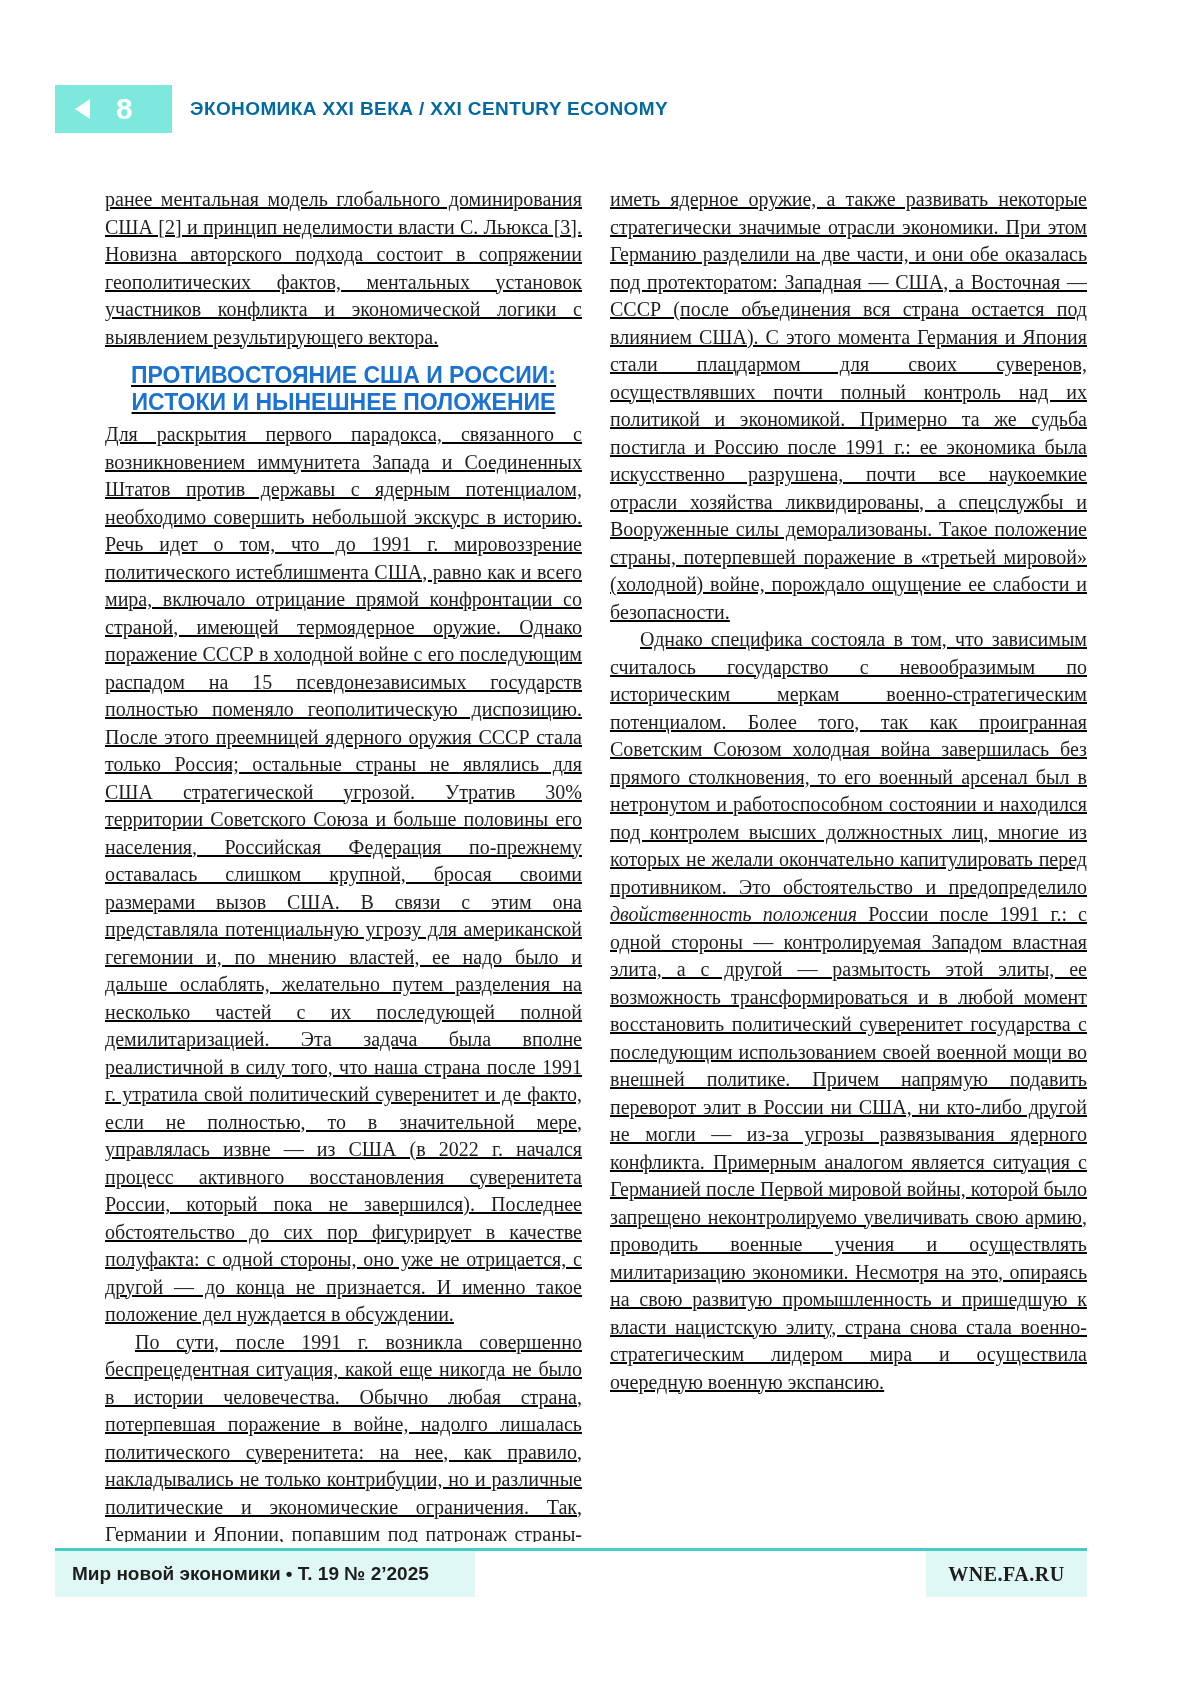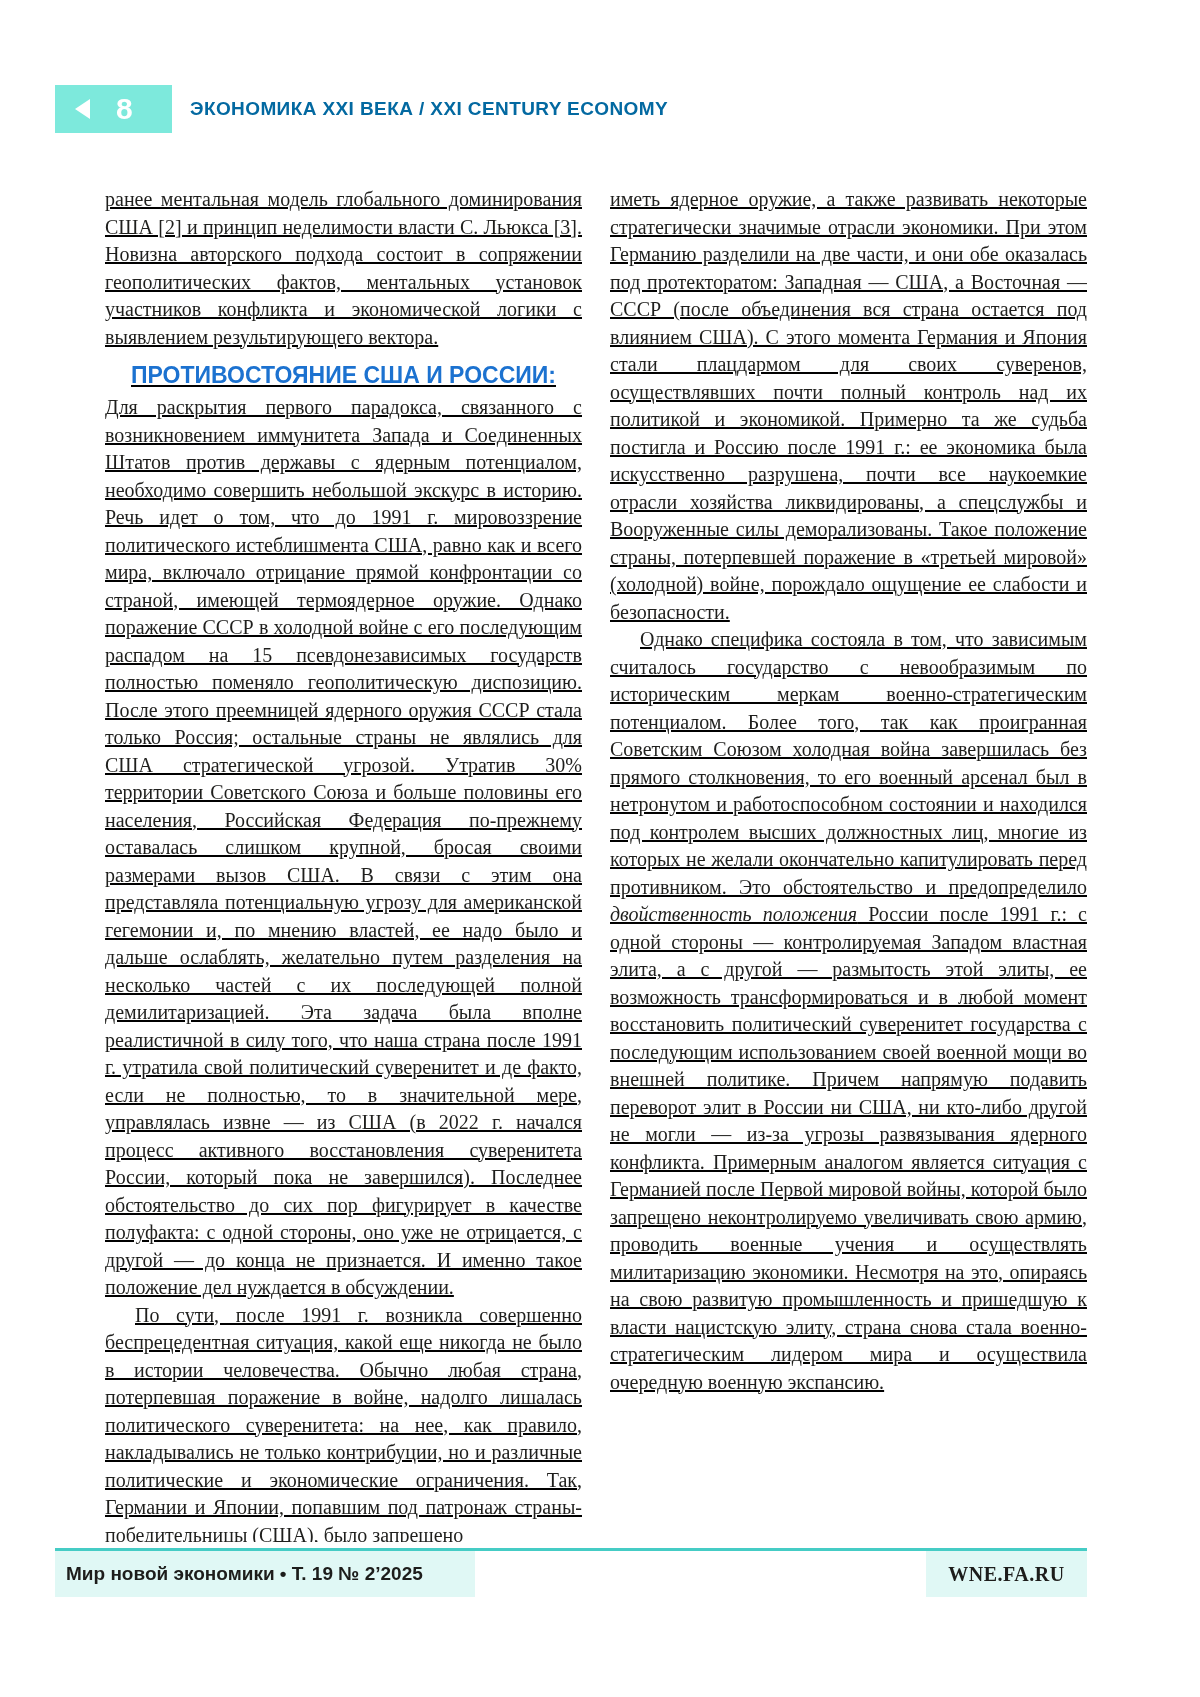--- a/index.html
+++ b/index.html
@@ -104,7 +104,7 @@
   <main class="columns">
     <div class="col">
       <p lang="ru">ранее ментальная модель глобального доминирования США [2] и принцип неделимости власти С. Льюкса [3]. Новизна авторского подхода состоит в сопряжении геополитических фактов, ментальных установок участников конфликта и экономической логики с выявлением результирующего вектора.</p>
-      <h2 class="section-heading"><span>ПРОТИВОСТОЯНИЕ США И РОССИИ:</span><br></h2>
+      <h2 class="section-heading"><span>ПРОТИВОСТОЯНИЕ США И РОССИИ:</span><br><span>ИСТОКИ И НЫНЕШНЕЕ ПОЛОЖЕНИЕ</span></h2>
       <p lang="ru">Для раскрытия первого парадокса, связанного с возникновением иммунитета Запада и Соединенных Штатов против державы с ядерным потенциалом, необходимо совершить небольшой экскурс в историю. Речь идет о том, что до 1991 г. мировоззрение политического истеблишмента США, равно как и всего мира, включало отрицание прямой конфронтации со страной, имеющей термоядерное оружие. Однако поражение СССР в холодной войне с его последующим распадом на 15 псевдонезависимых государств полностью поменяло геополитическую диспозицию. После этого преемницей ядерного оружия СССР стала только Россия; остальные страны не являлись для США стратегической угрозой. Утратив 30% территории Советского Союза и больше половины его населения, Российская Федерация по-прежнему оставалась слишком крупной, бросая своими размерами вызов США. В связи с этим она представляла потенциальную угрозу для американской гегемонии и, по мнению властей, ее надо было и дальше ослаблять, желательно путем разделения на несколько частей с их последующей полной демилитаризацией. Эта задача была вполне реалистичной в силу того, что наша страна после 1991 г. утратила свой политический суверенитет и де факто, если не полностью, то в значительной мере, управлялась извне — из США (в 2022 г. начался процесс активного восстановления суверенитета России, который пока не завершился). Последнее обстоятельство до сих пор фигурирует в качестве полуфакта: с одной стороны, оно уже не отрицается, с другой — до конца не признается. И именно такое положение дел нуждается в обсуждении.</p>
       <p lang="ru" class="indent">По сути, после 1991 г. возникла совершенно беспрецедентная ситуация, какой еще никогда не было в истории человечества. Обычно любая страна, потерпевшая поражение в войне, надолго лишалась политического суверенитета: на нее, как правило, накладывались не только контрибуции, но и различные политические и экономические ограничения. Так, Германии и Японии, попавшим под патронаж страны-победительницы (США), было запрещено</p>
     </div>

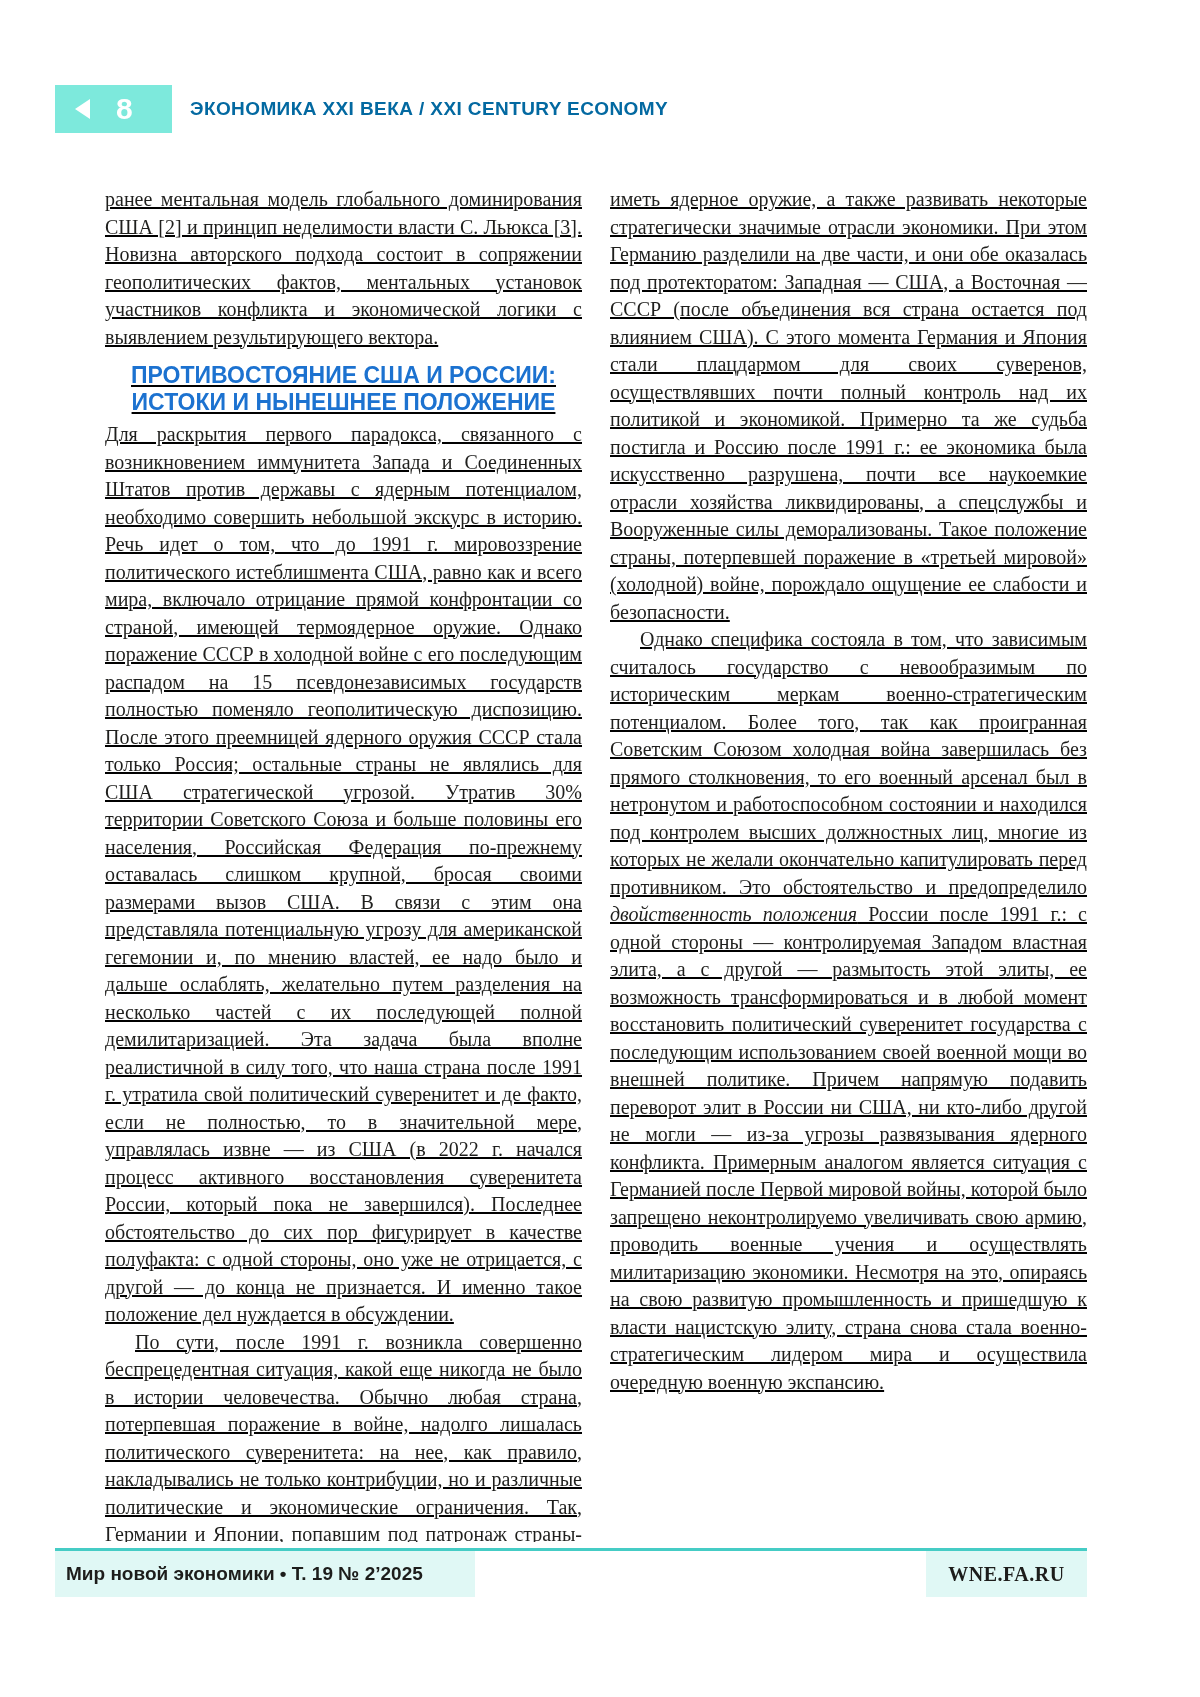--- a/index.html
+++ b/index.html
@@ -75,7 +75,7 @@
     width:420px; height:46px;
     background:#e0f8f5;
     display:flex; align-items:center;
-    box-sizing:border-box; padding-left:11px;
+    box-sizing:border-box; padding-left:17px;
     font-family:"Liberation Sans","DejaVu Sans",sans-serif;
     font-weight:700; font-size:19px; color:#1d1d1b;
   }

